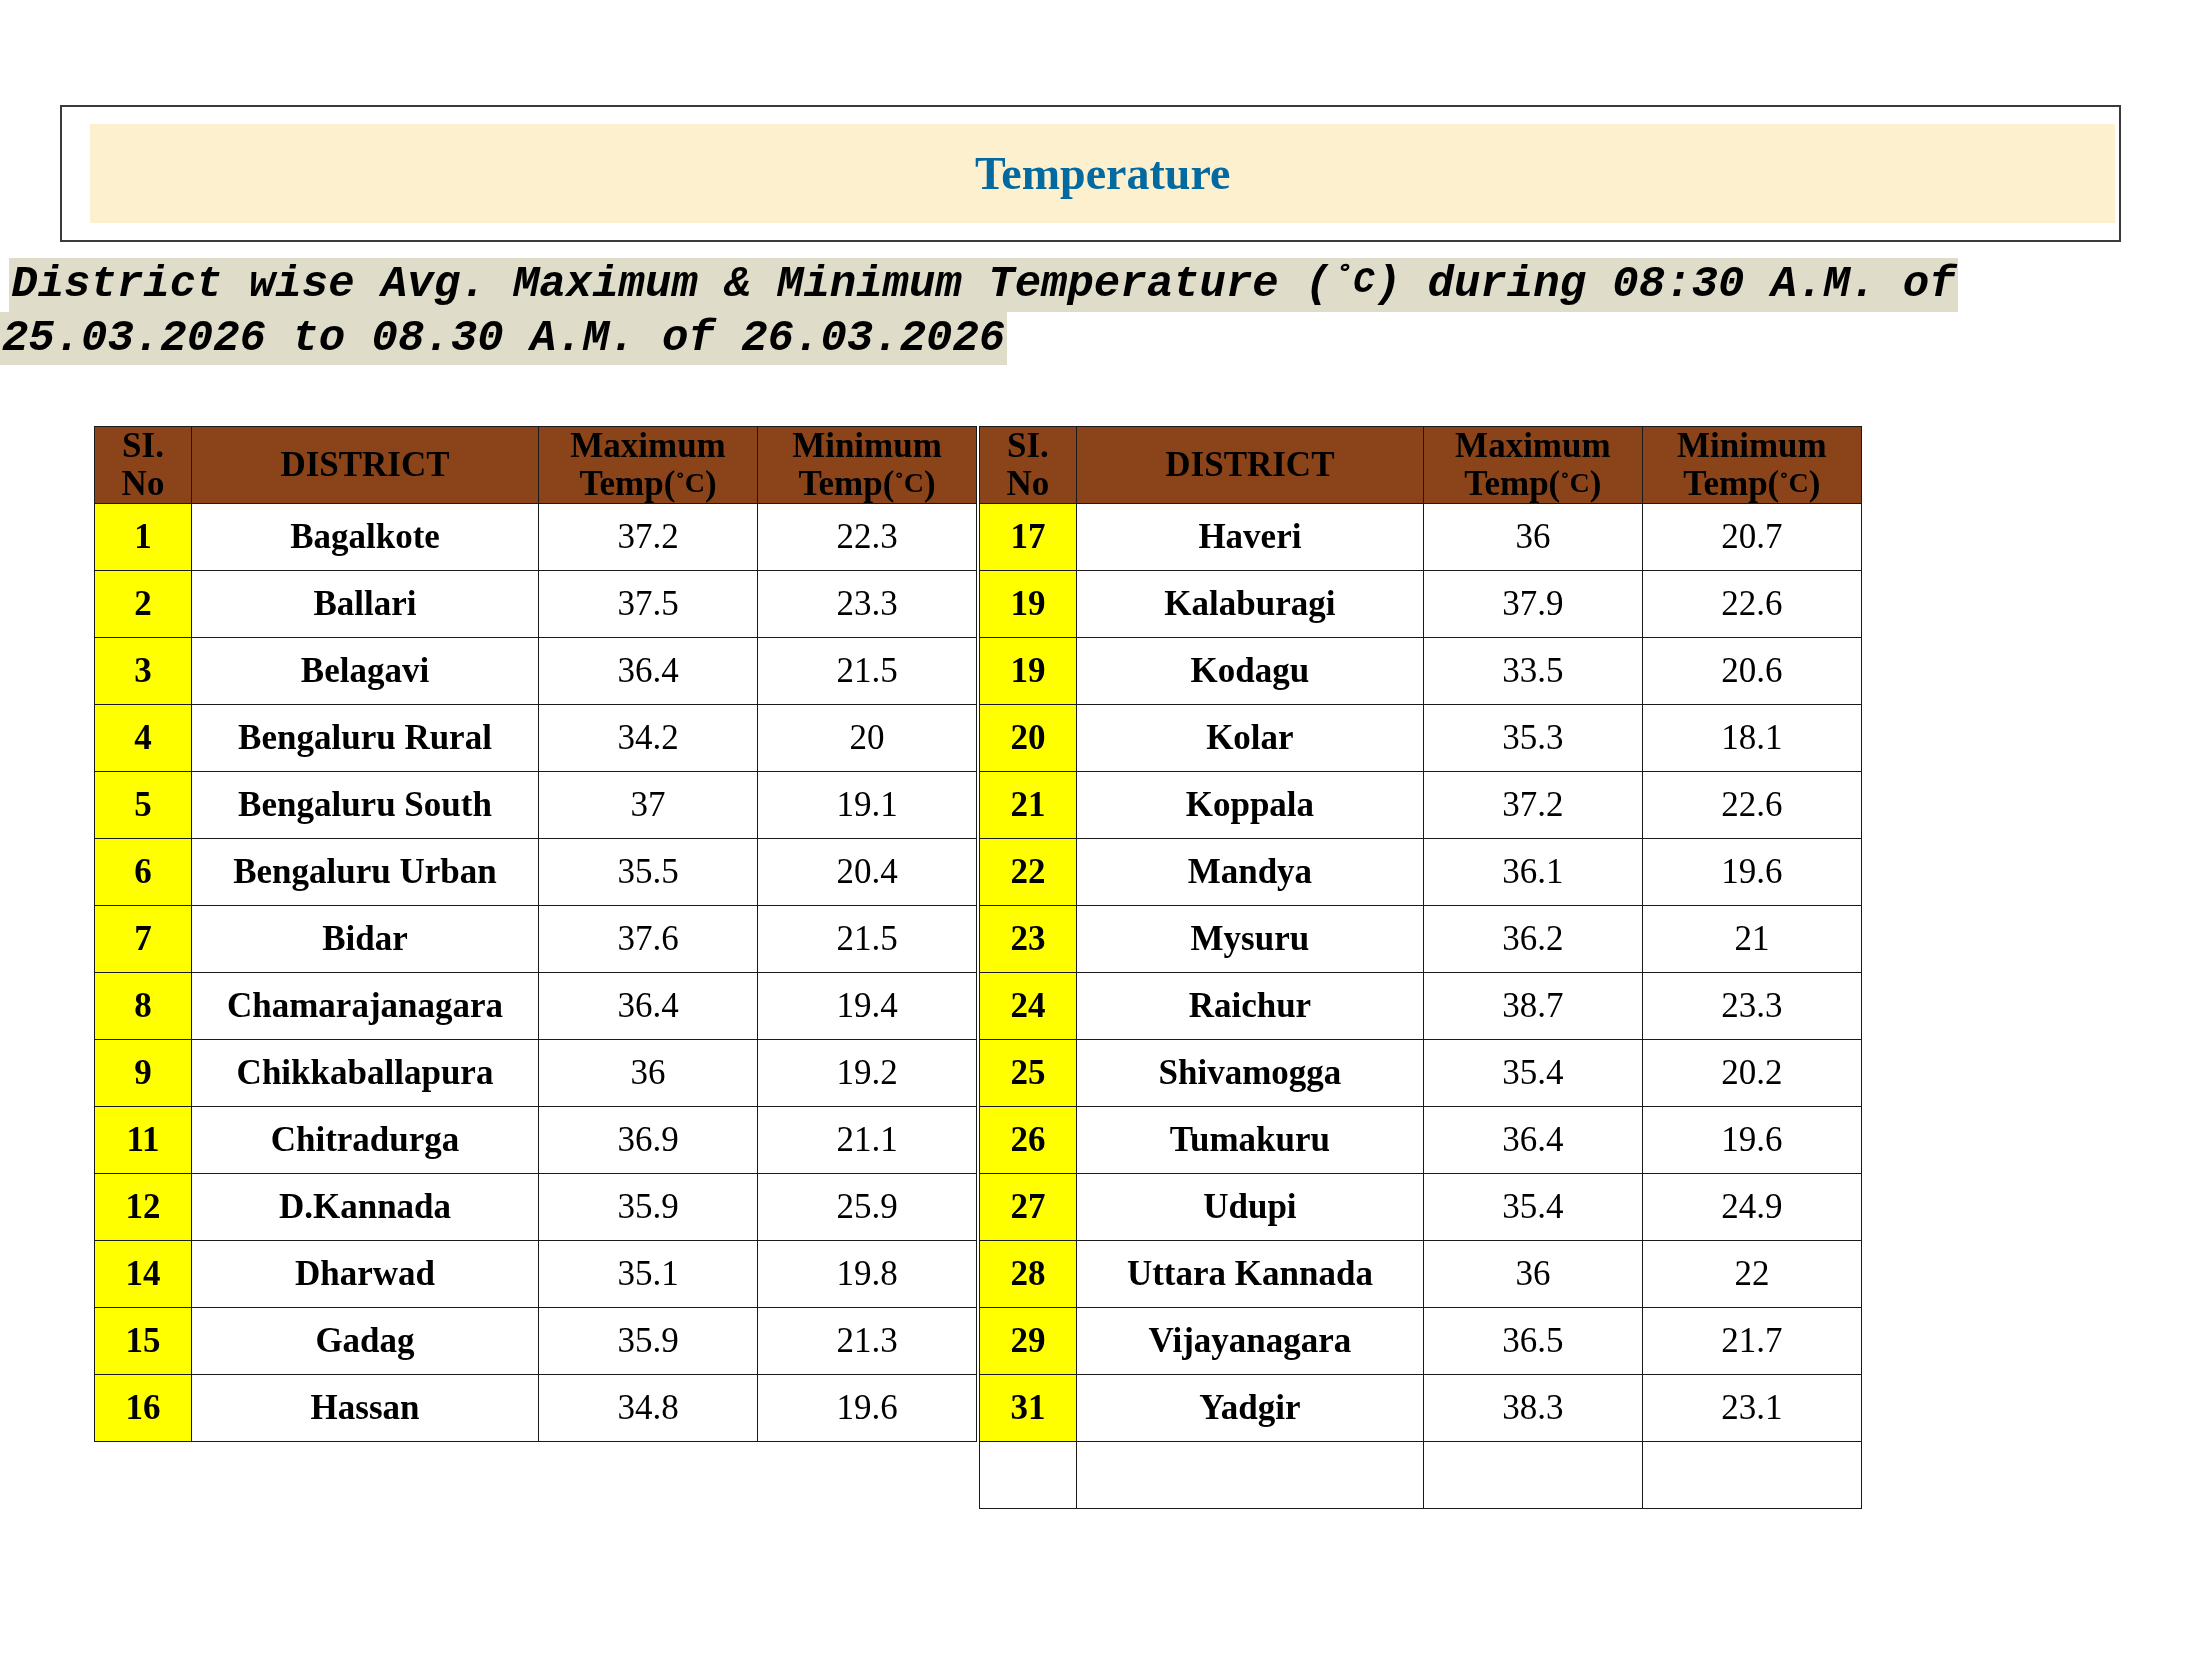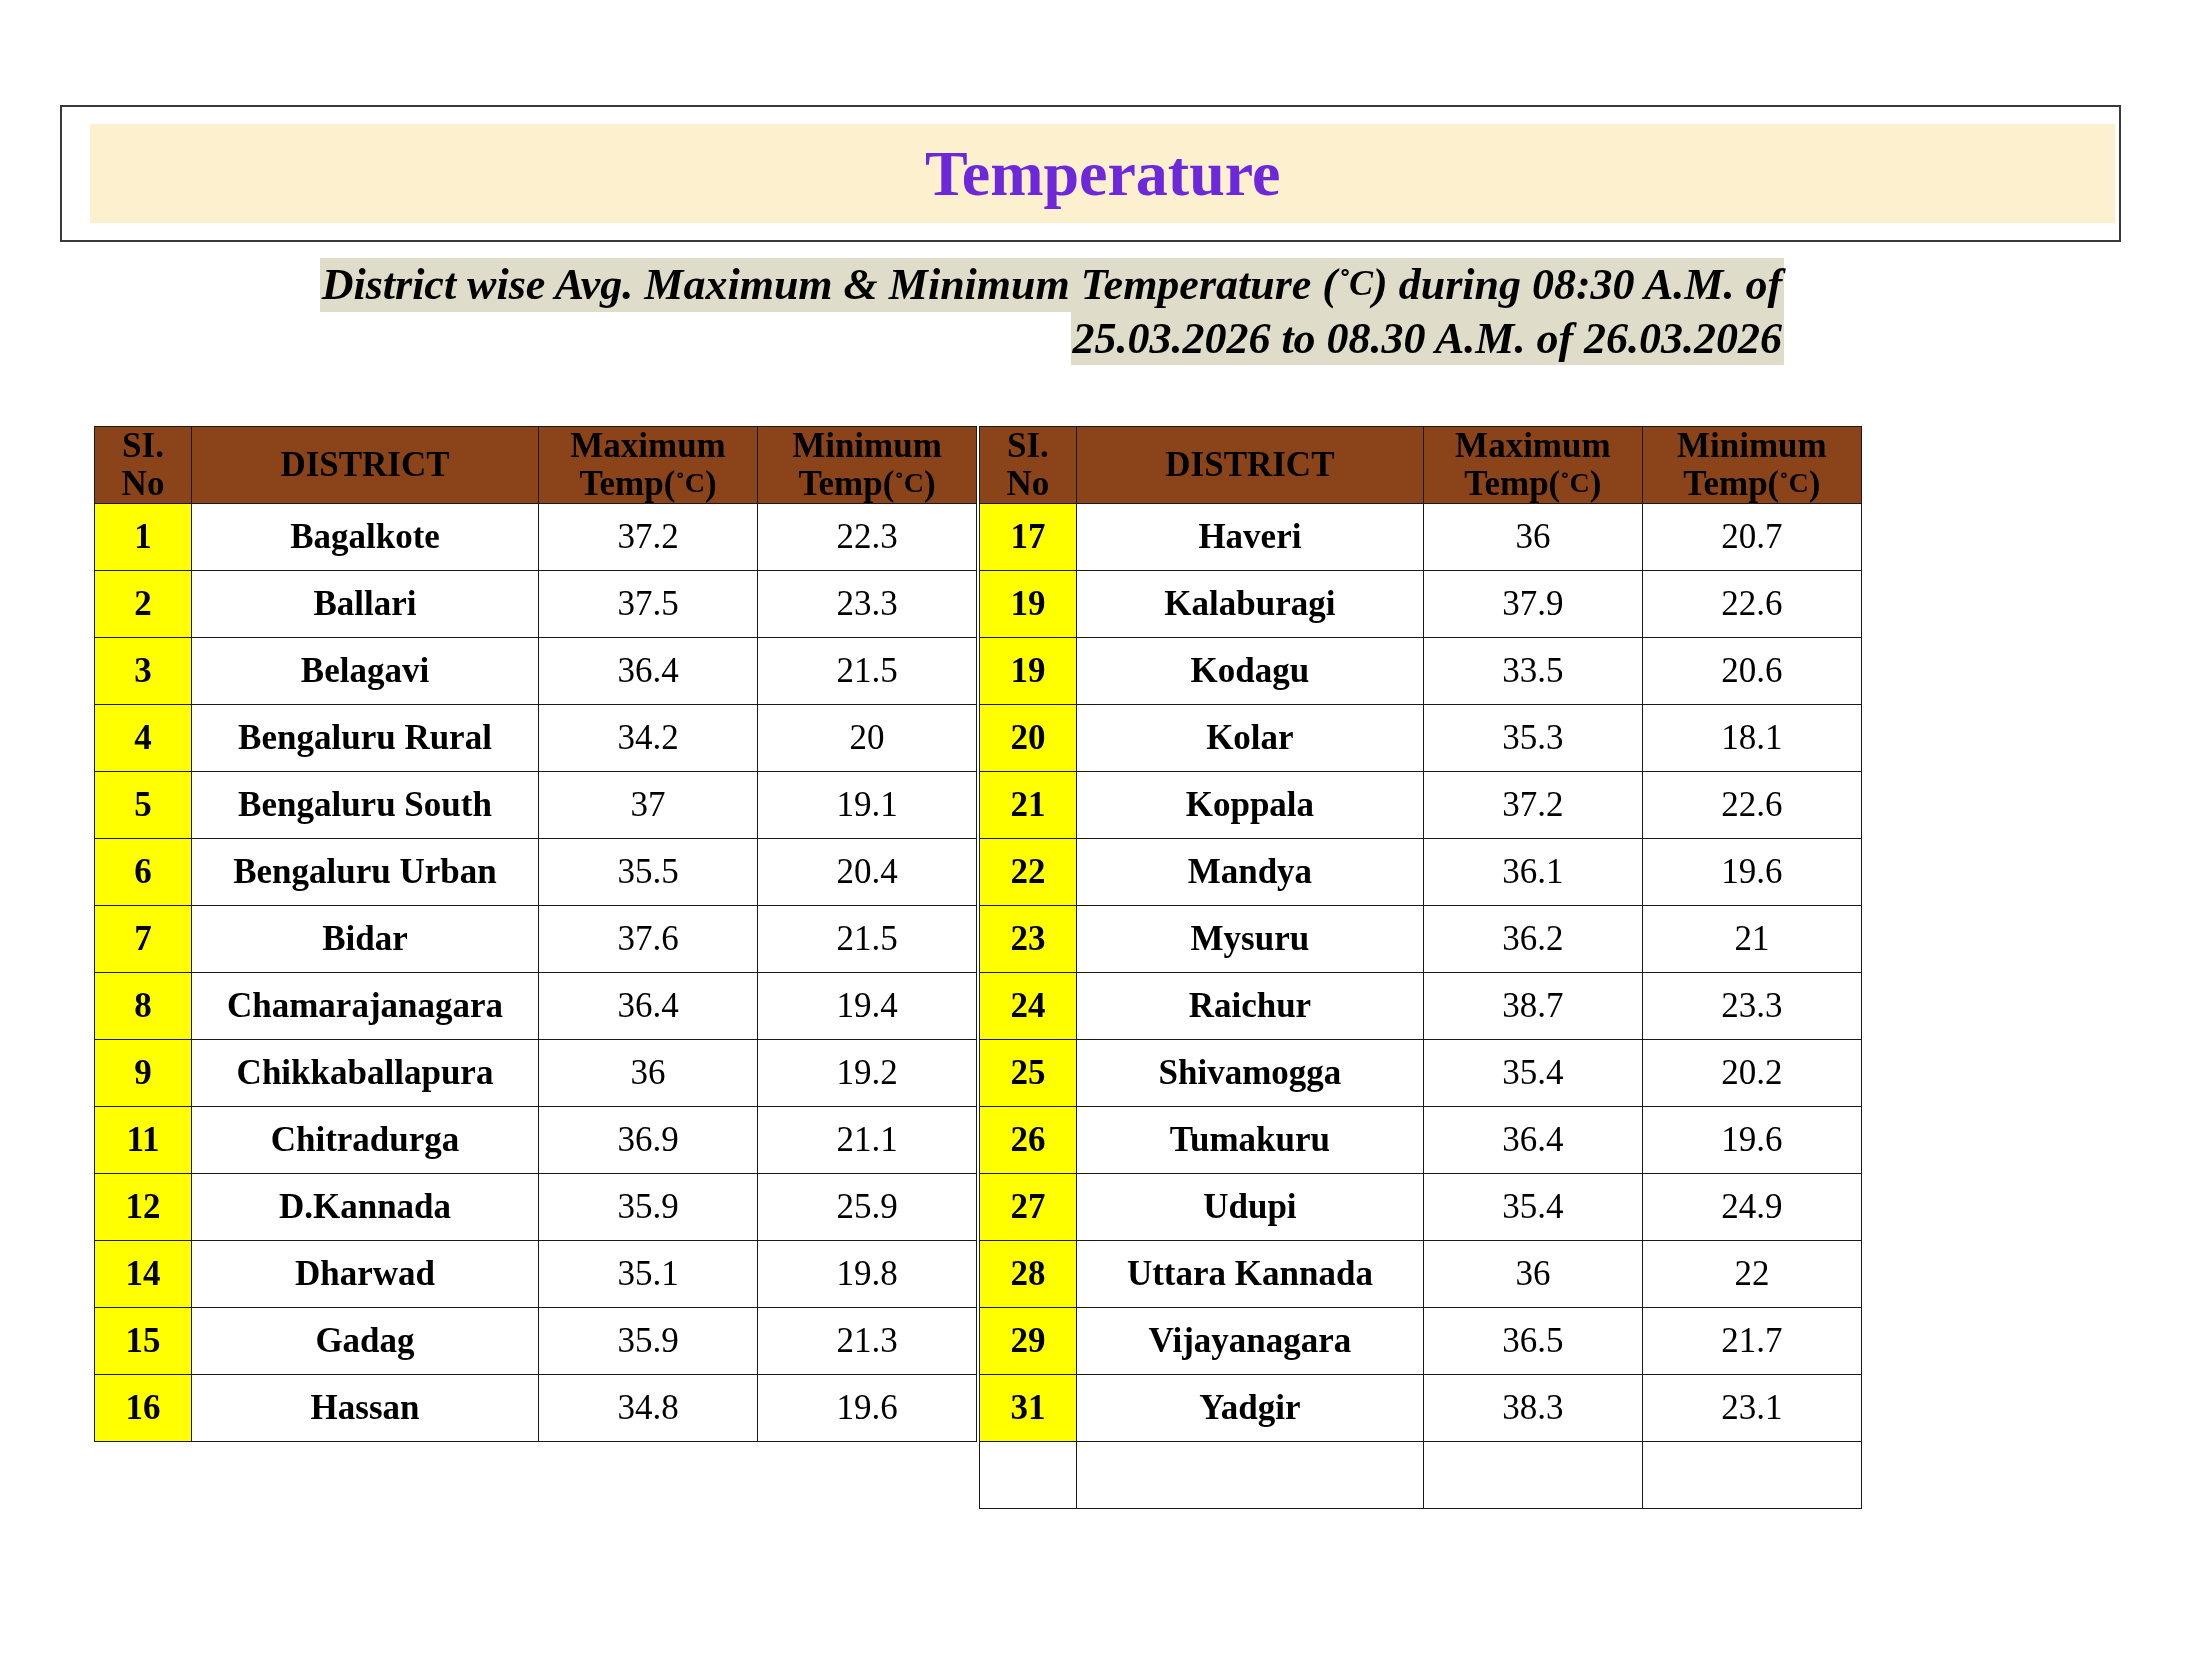--- a/index.html
+++ b/index.html
@@ -44,9 +44,9 @@
     justify-content: center;
   }
   .title-text {
-    font-size: 64px;
-    font-weight: bold;
-    color: #6d28d9;
+    font-size: 46px;
+    font-weight: bold;
+    color: #0369a1;
     letter-spacing: 0px;
     line-height: 1;
     white-space: nowrap;

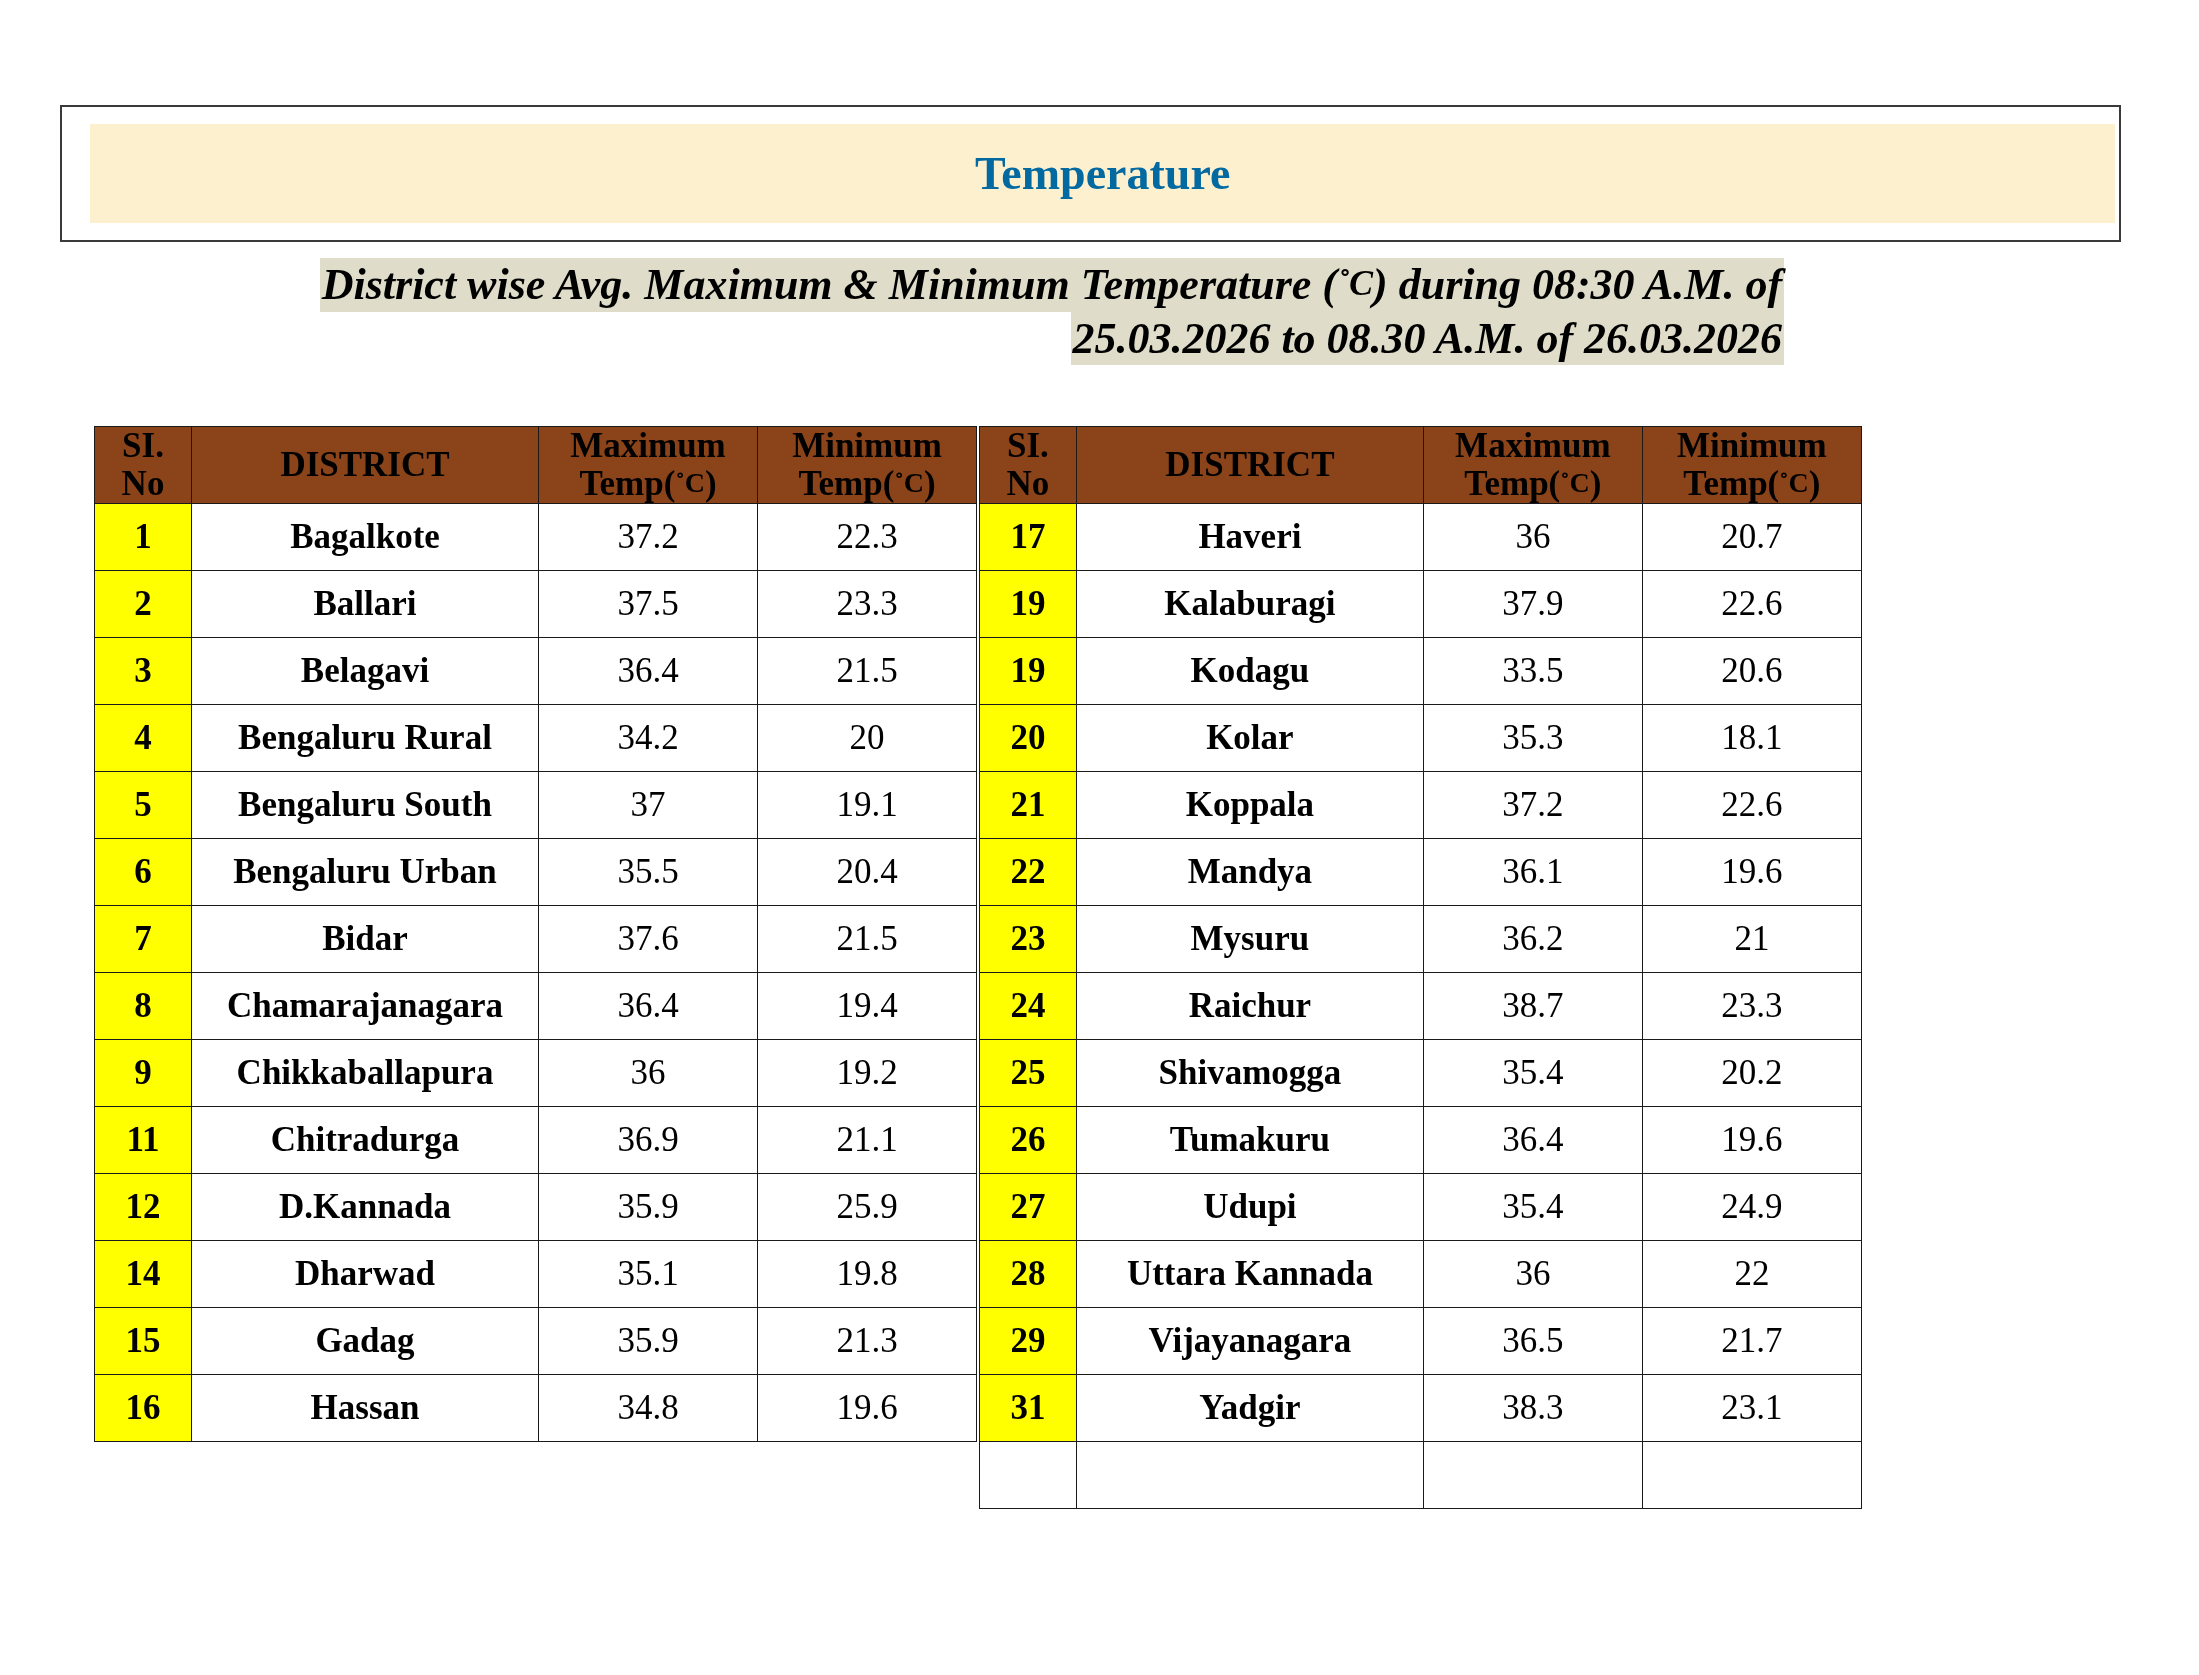--- a/index.html
+++ b/index.html
@@ -58,7 +58,8 @@
     left: 0px;
     top: 258px;
     width: 1784px;
-    text-align: right;
+    text-align: left;
+    font-family: Liberation Mono, monospace;
   }
   .subtitle-line {
     display: inline-block;

